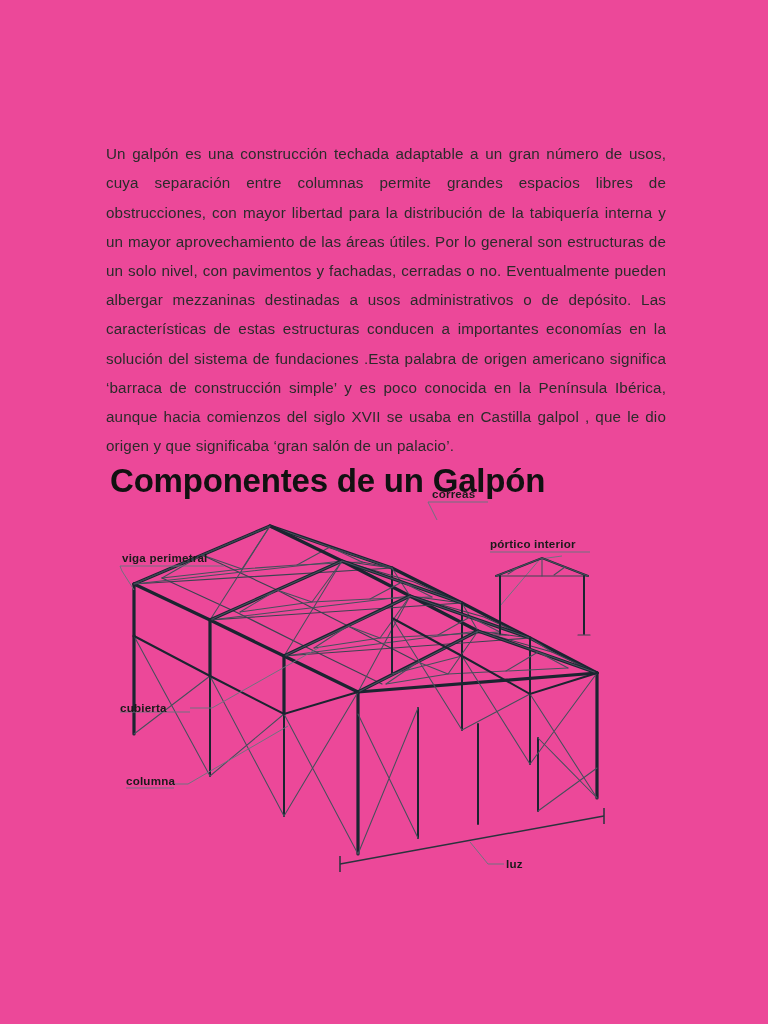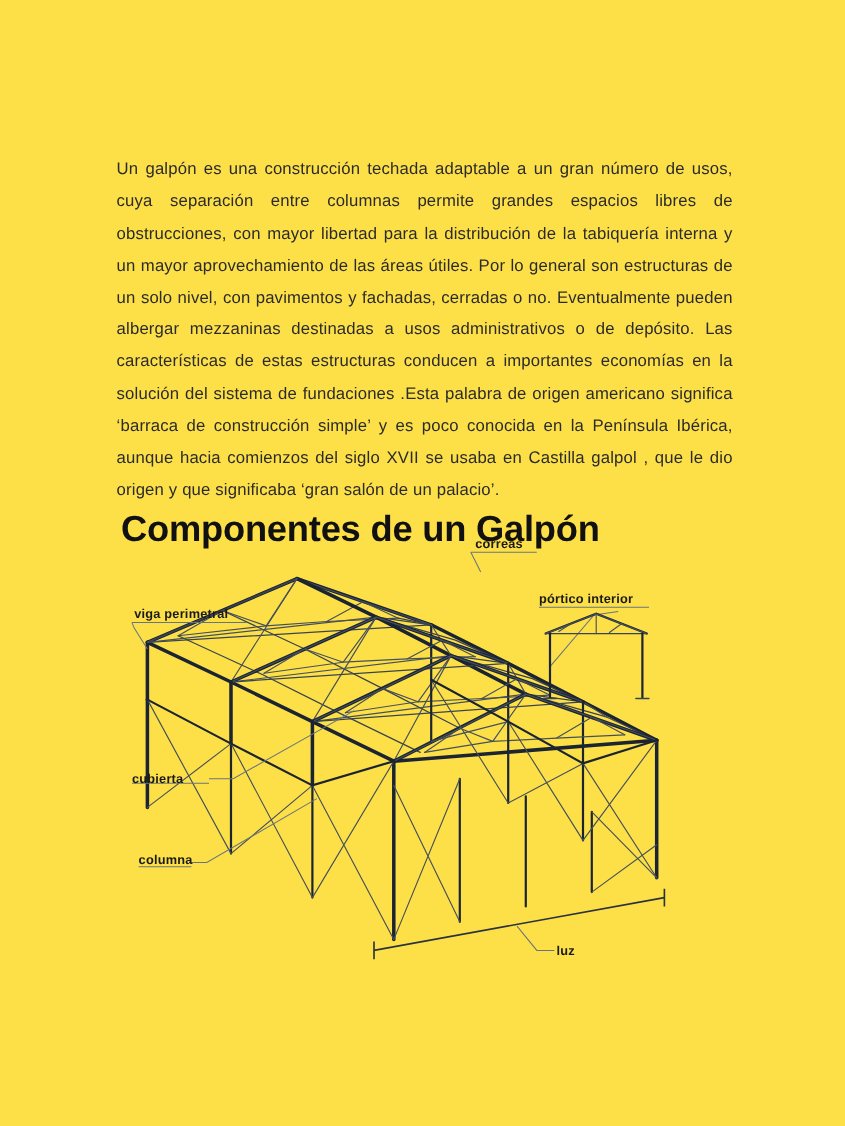--- a/index.html
+++ b/index.html
@@ -20,7 +20,7 @@
     left: 0; top: 0;
     width: 768px;
     height: 1024px;
-    background: #fde047;
+    background: #ec4899;
   }
 
   

